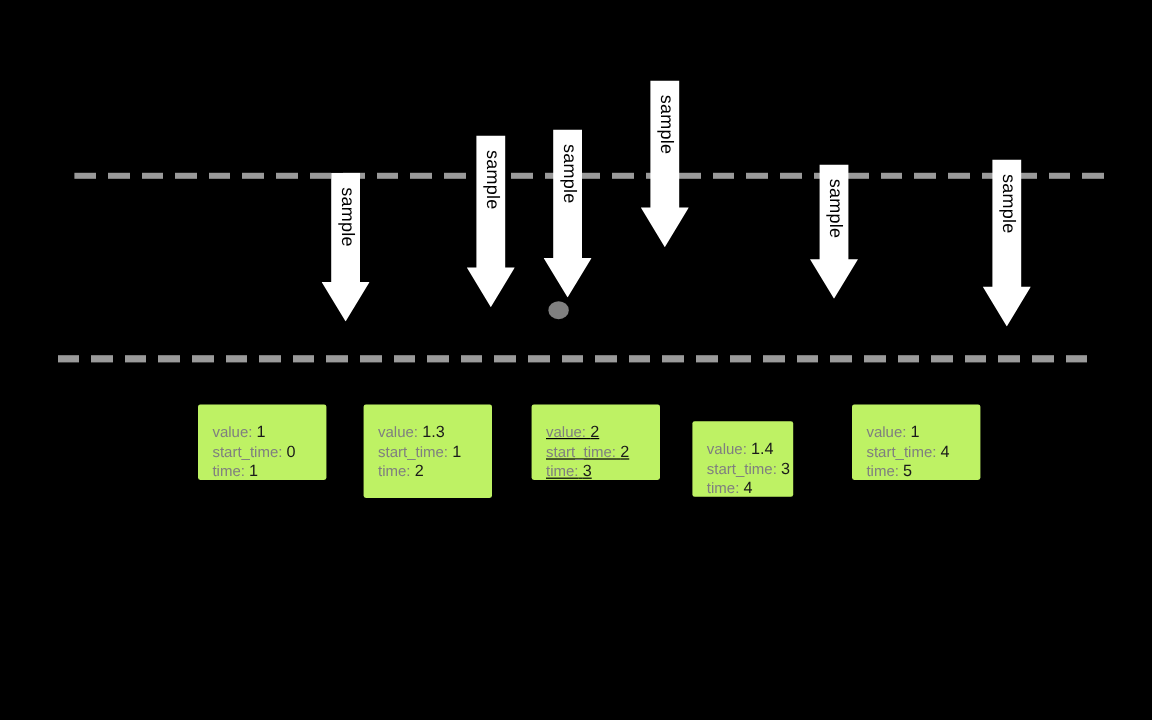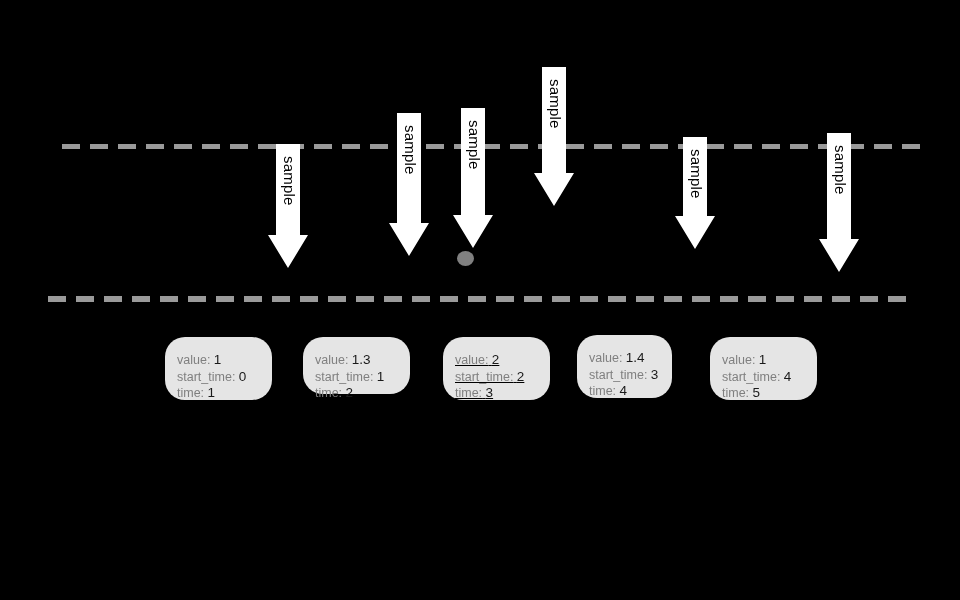--- a/index.html
+++ b/index.html
@@ -72,8 +72,8 @@
   .box {
     position: absolute;
     box-sizing: border-box;
-    background: #e5e5e5;
-    border-radius: 20px;
+    background: #bef264;
+    border-radius: 2px;
     padding: 15px 0 0 12px;
   }
   .box-line {

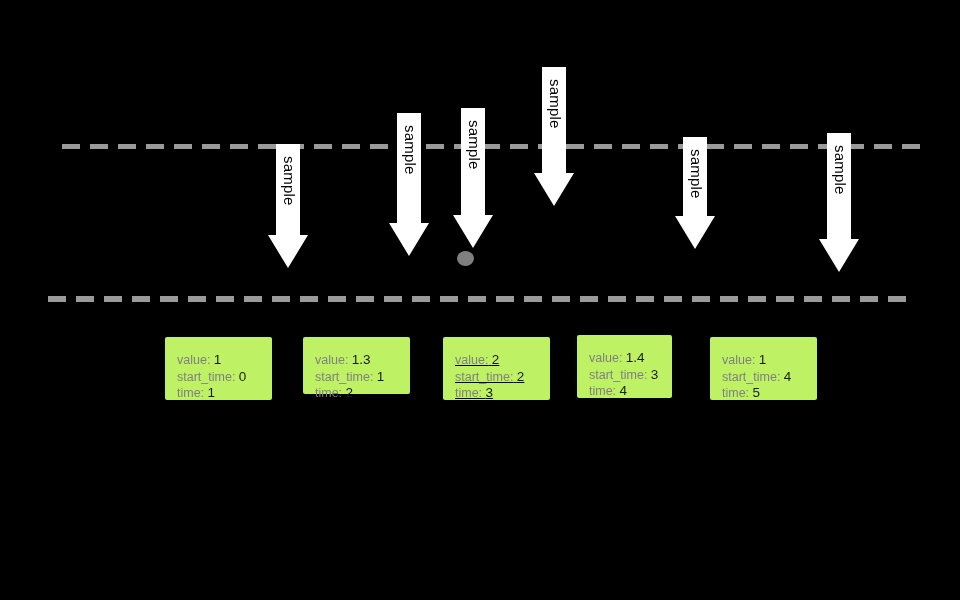--- a/index.html
+++ b/index.html
@@ -142,7 +142,7 @@
         <div class="box-line"><span>start_time:</span> <span class="v">0</span></div>
         <div class="box-line"><span>time:</span> <span class="v">1</span></div>
       </div>
-      <div class="box" style="left: 303px; top: 337px; width: 107px; height: 57px;">
+      <div class="box" style="left: 303px; top: 337px; width: 107px; height: 78px;">
         <div class="box-line"><span>value:</span> <span class="v">1.3</span></div>
         <div class="box-line"><span>start_time:</span> <span class="v">1</span></div>
         <div class="box-line"><span>time:</span> <span class="v">2</span></div>

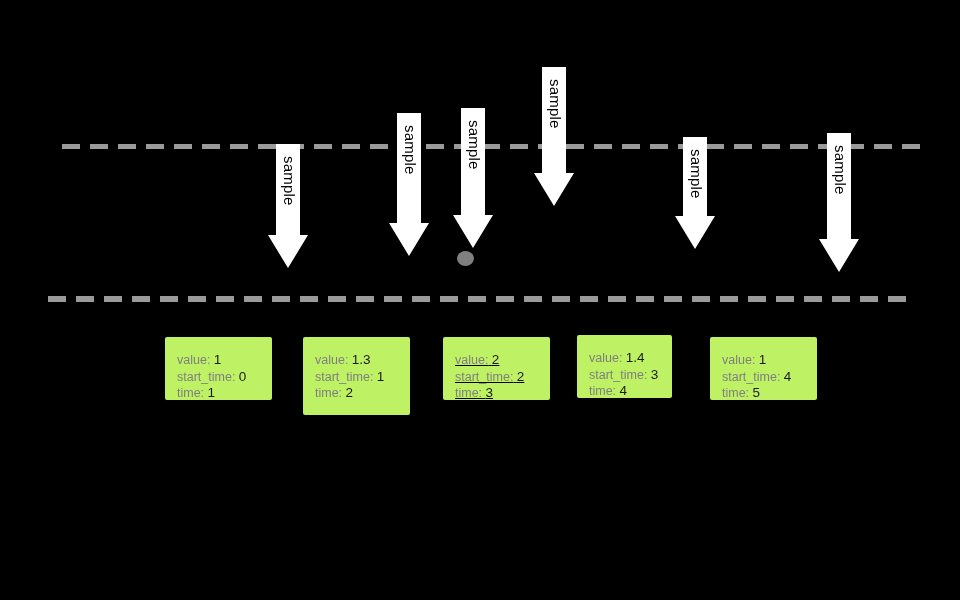--- a/index.html
+++ b/index.html
@@ -152,7 +152,7 @@
         <div class="box-line"><span>start_time:</span> <span class="v">2</span></div>
         <div class="box-line"><span>time:</span> <span class="v">3</span></div>
       </div>
-      <div class="box" style="left: 577px; top: 335px; width: 95px; height: 63px;">
+      <div class="box" style="left: 577px; top: 351px; width: 84px; height: 63px;">
         <div class="box-line"><span>value:</span> <span class="v">1.4</span></div>
         <div class="box-line"><span>start_time:</span> <span class="v">3</span></div>
         <div class="box-line"><span>time:</span> <span class="v">4</span></div>

